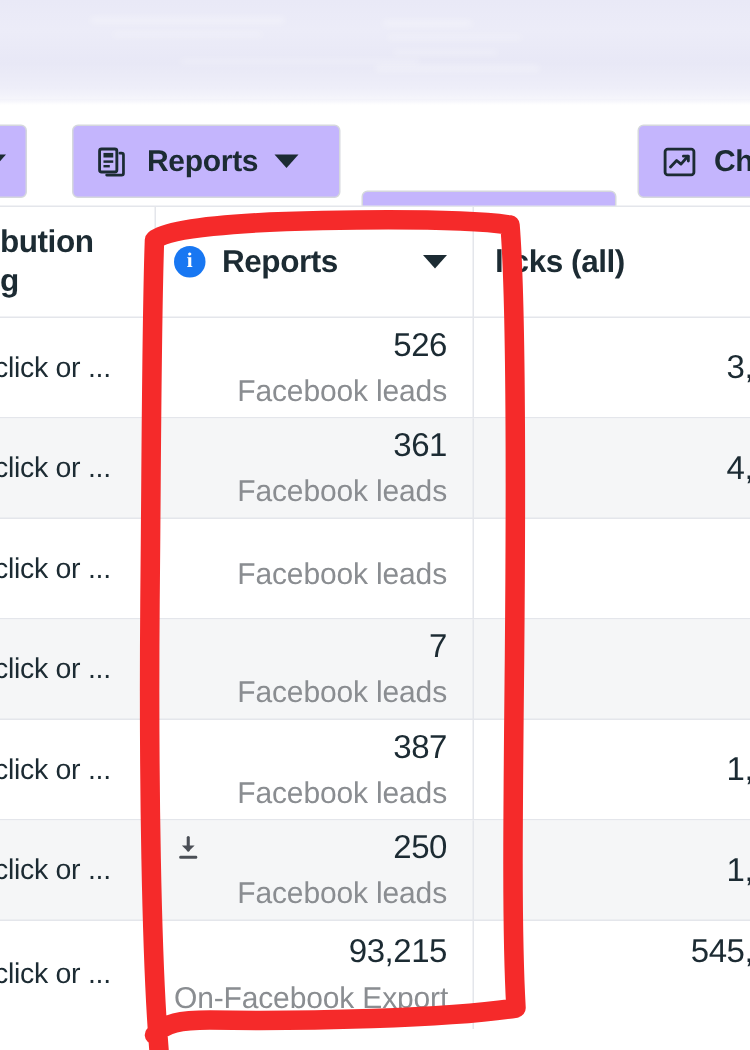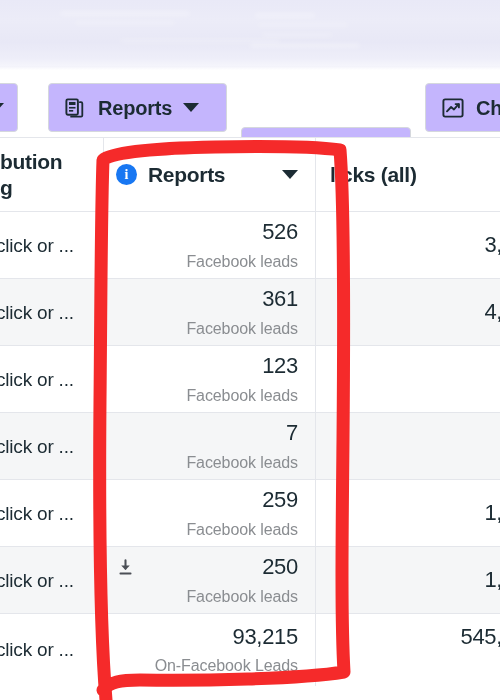--- a/index.html
+++ b/index.html
@@ -191,7 +191,7 @@
     white-space: nowrap;
   }
   .sub {
-    font-size: 16px;
+    font-size: 20px;
     color: #8a8d91;
     text-align: right;
     letter-spacing: -0.1px;

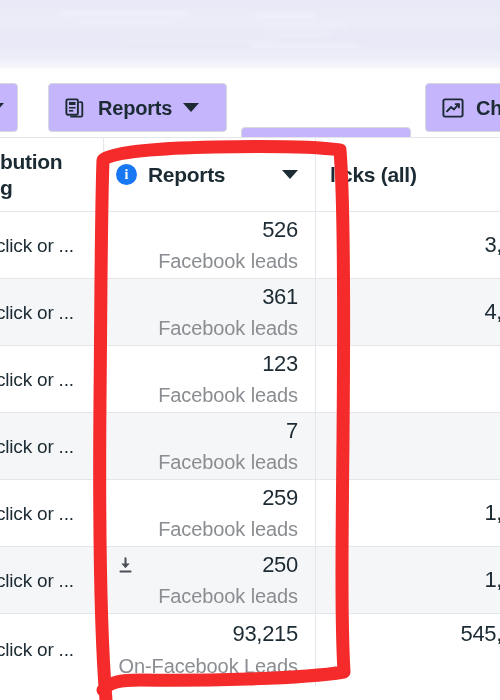--- a/index.html
+++ b/index.html
@@ -342,9 +342,6 @@
       <div class="vdiv"></div>
     </div>
     <div class="cell c-results">
-      <div class="results-line">
-        <div class="num">123</div>
-      </div>
       <div class="sub">Facebook leads</div>
       <div class="vdiv"></div>
     </div>

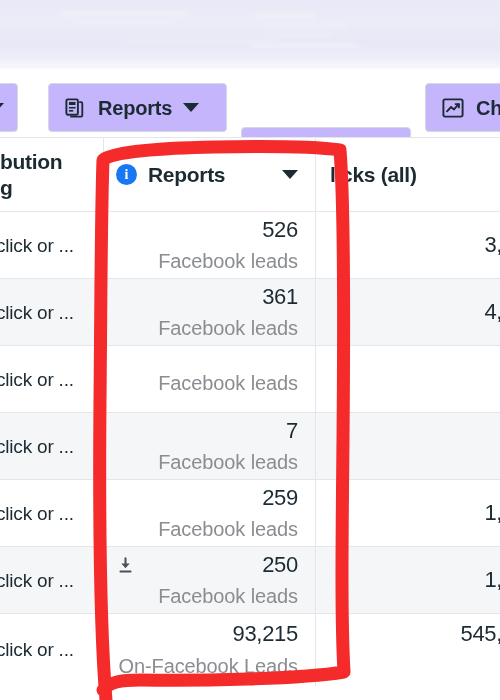--- a/index.html
+++ b/index.html
@@ -376,7 +376,7 @@
     </div>
     <div class="cell c-results">
       <div class="results-line">
-        <div class="num">259</div>
+        <div class="num">387</div>
       </div>
       <div class="sub">Facebook leads</div>
       <div class="vdiv"></div>

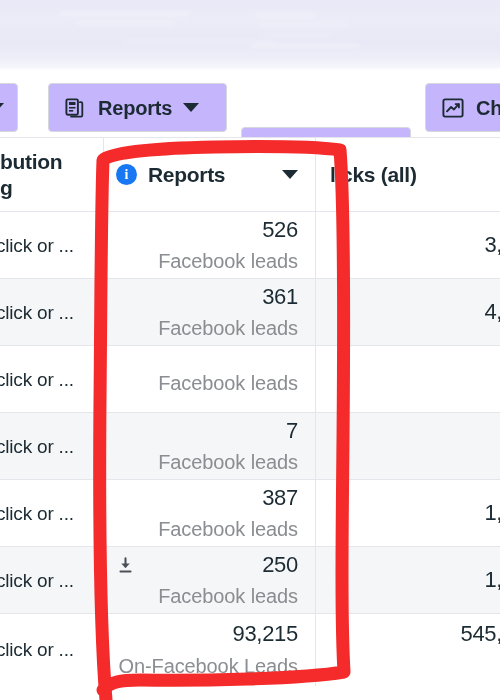--- a/index.html
+++ b/index.html
@@ -421,7 +421,7 @@
       <div class="results-line">
         <div class="num">93,215</div>
       </div>
-      <div class="sub">On-Facebook Leads</div>
+      <div class="sub">On-Facebook Export</div>
       <div class="vdiv"></div>
     </div>
     <div class="cell c-clicks">

